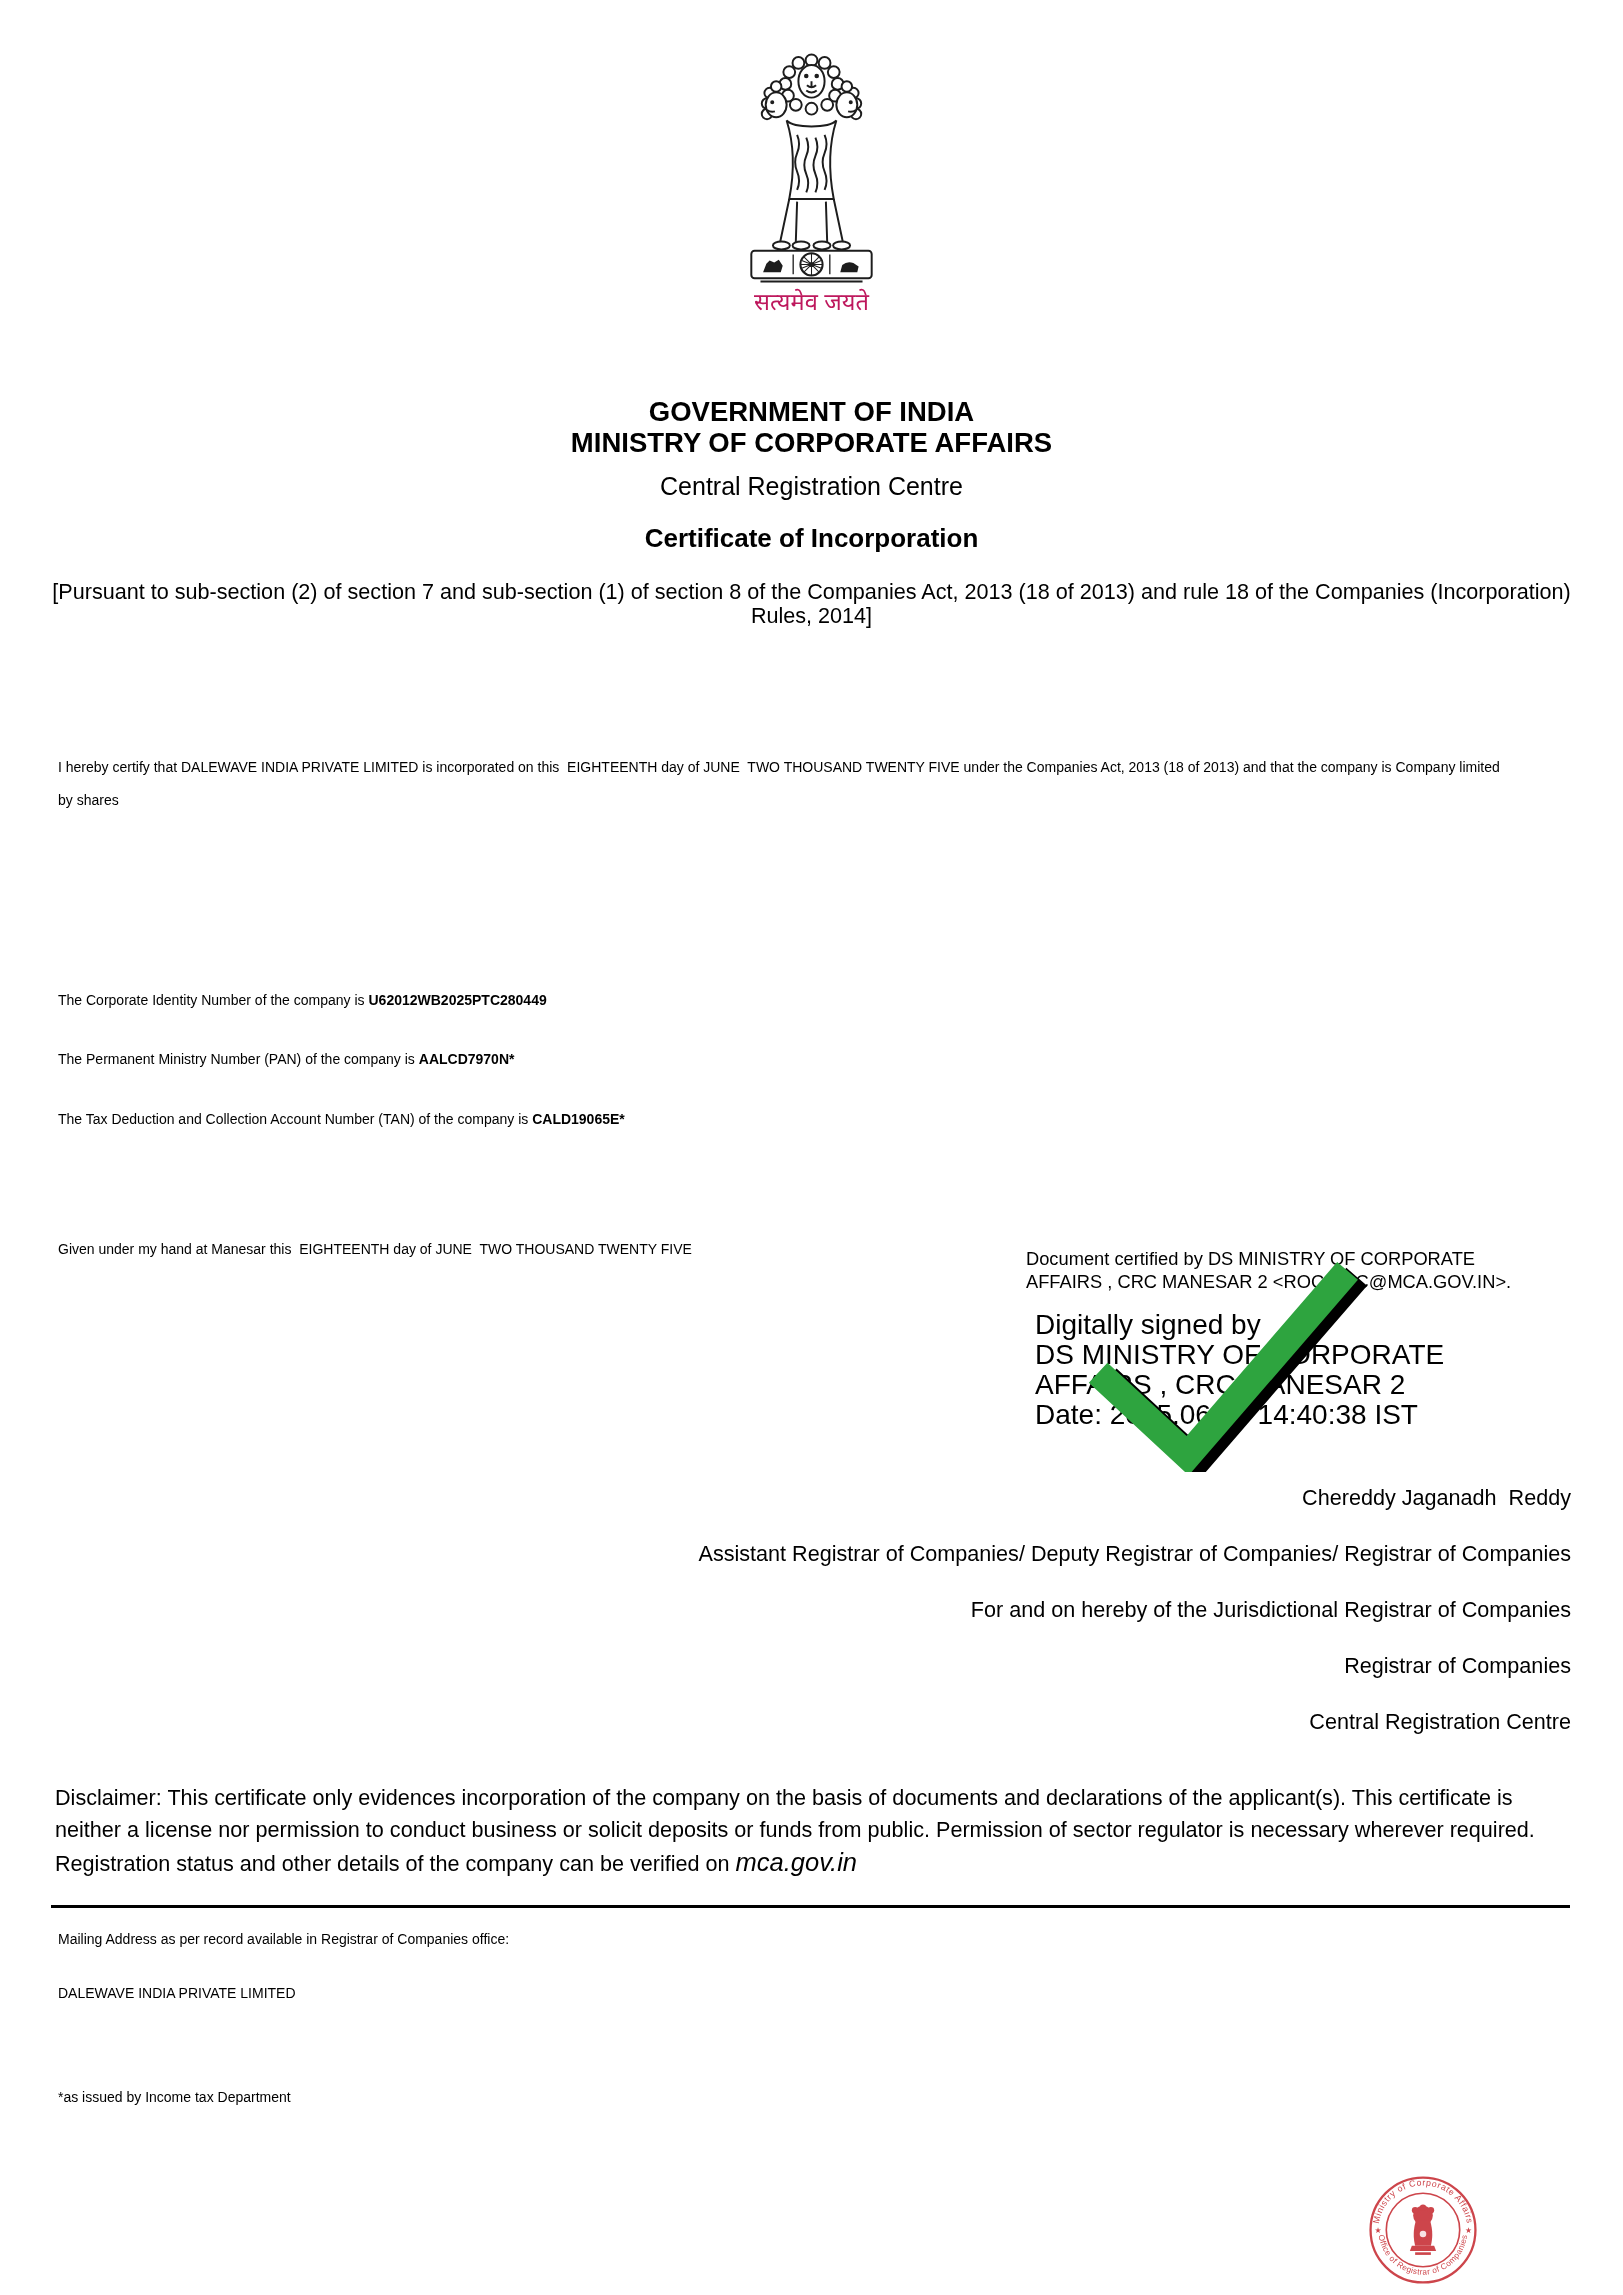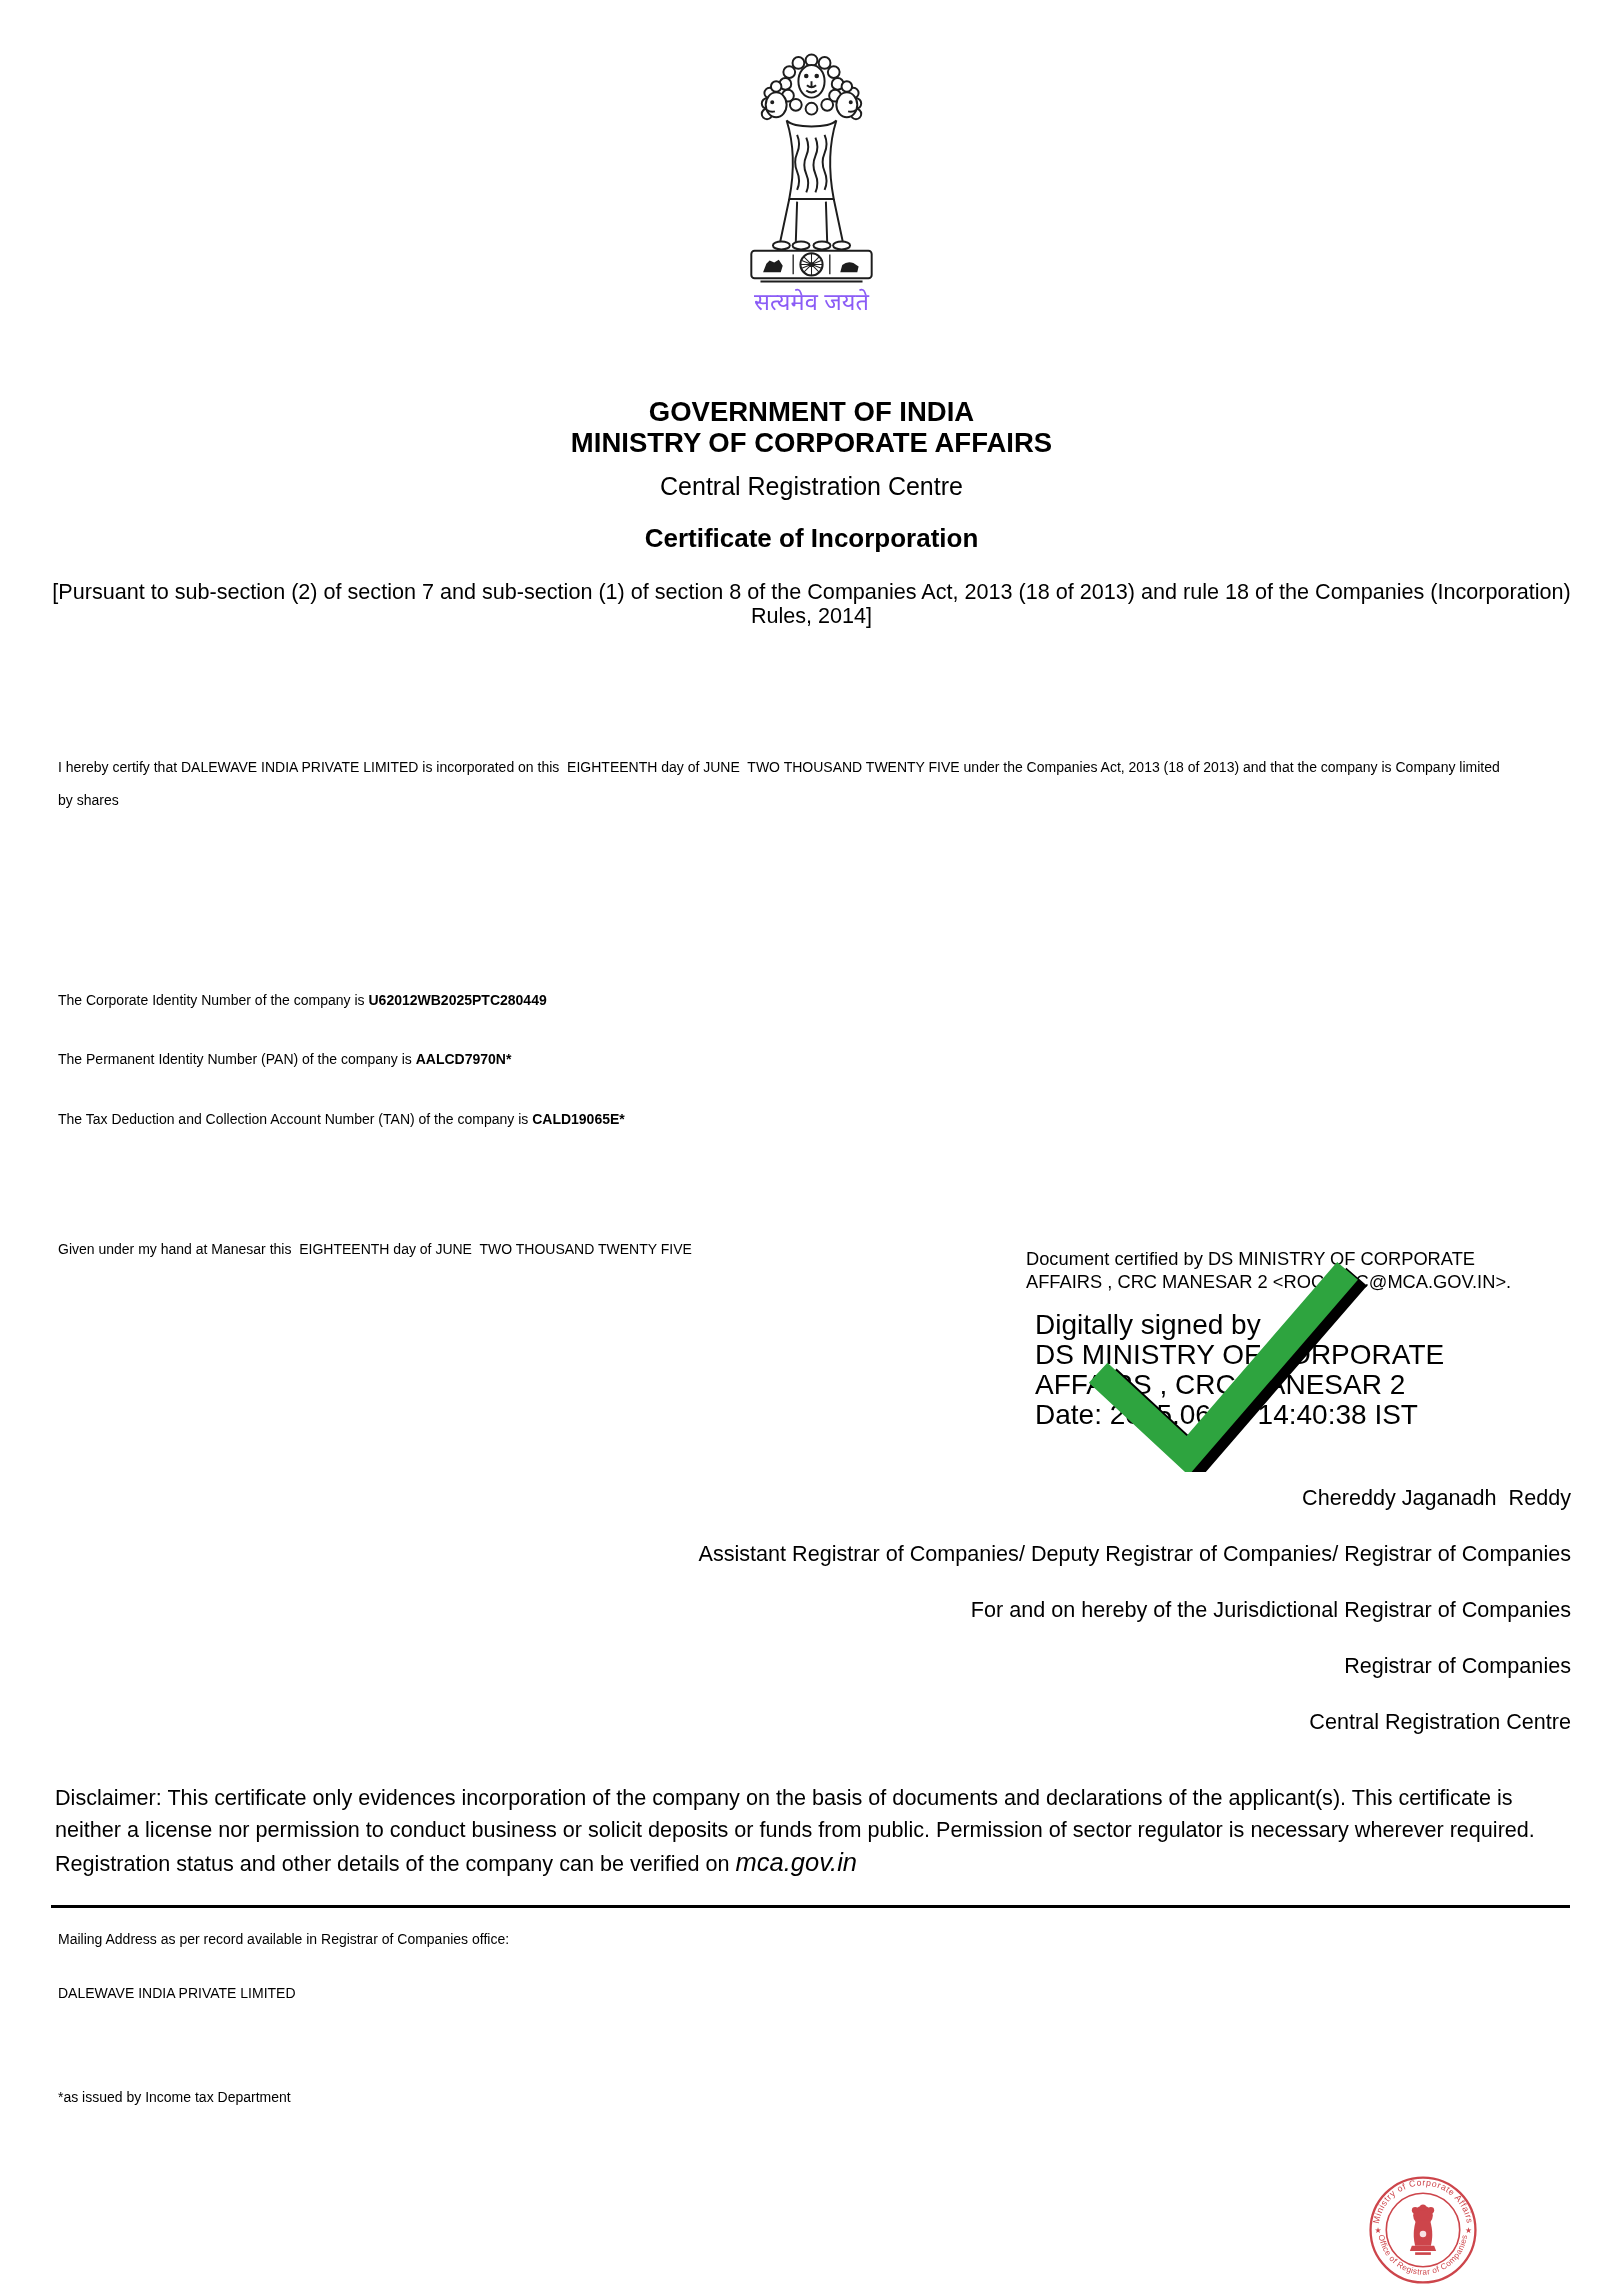--- a/index.html
+++ b/index.html
@@ -27,7 +27,7 @@
   .disclaimer{font-size:21.6px;line-height:32px;left:55px;width:1515px;}
   .mca-link{font-size:25.5px;line-height:32px;font-style:italic;}
   .rule{left:51px;width:1519px;height:3.3px;background:#000;}
-  .motto{font-size:23.6px;color:#8b5cf6;}
+  .motto{font-size:23.6px;color:#be185d;}
   .checkmark{left:1073px;top:1250px;z-index:5;}
   .sealbox{left:1364px;top:2171px;opacity:0.92;}
 </style>

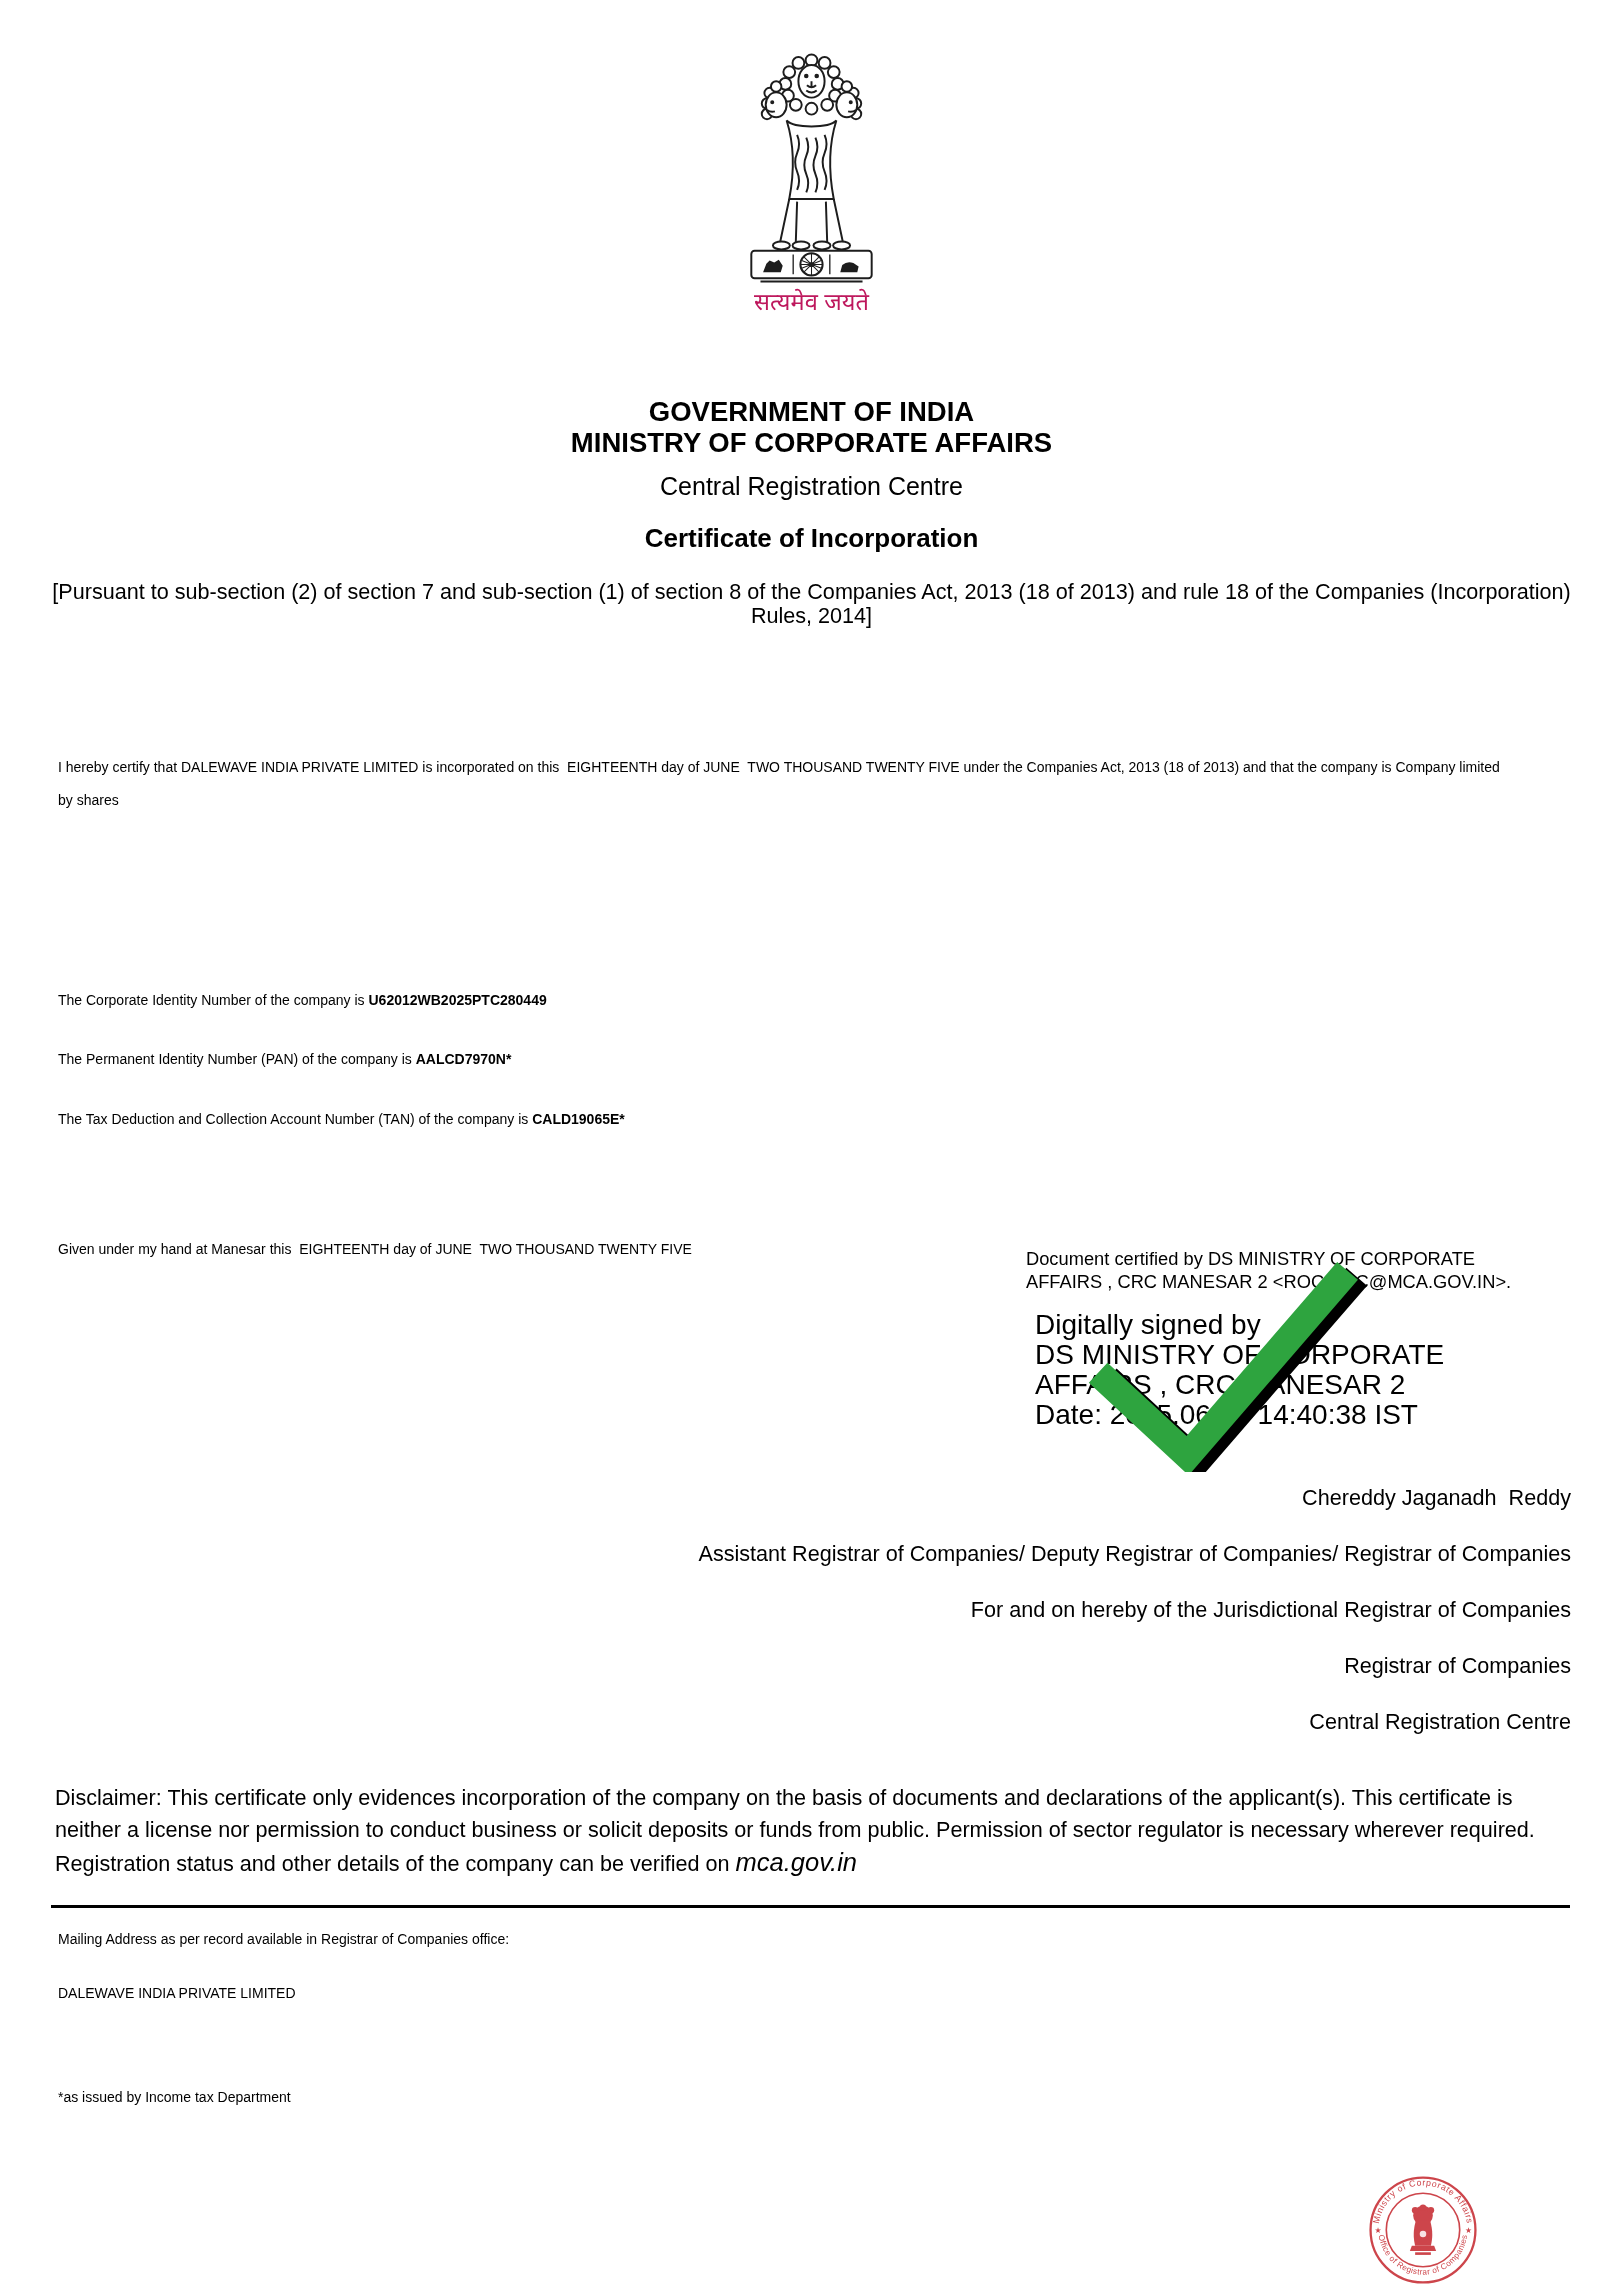--- a/index.html
+++ b/index.html
@@ -125,7 +125,7 @@
 
   <div class="abs para" style="top:984px;"><span>The Corporate Identity Number of the company is </span><span class="bold">U62012WB2025PTC280449</span></div>
 
-  <div class="abs para" style="top:1043px;"><span>The Permanent Identity Number (PAN) of the company is </span><span class="bold">AALCD7970N*</span></div>
+  <div class="abs para" style="top:1043px;"><span>The Permanent Ministry Number (PAN) of the company is </span><span class="bold">AALCD7970N*</span></div>
 
   <div class="abs para" style="top:1103px;"><span>The Tax Deduction and Collection Account Number (TAN) of the company is </span><span class="bold">CALD19065E*</span></div>
 

